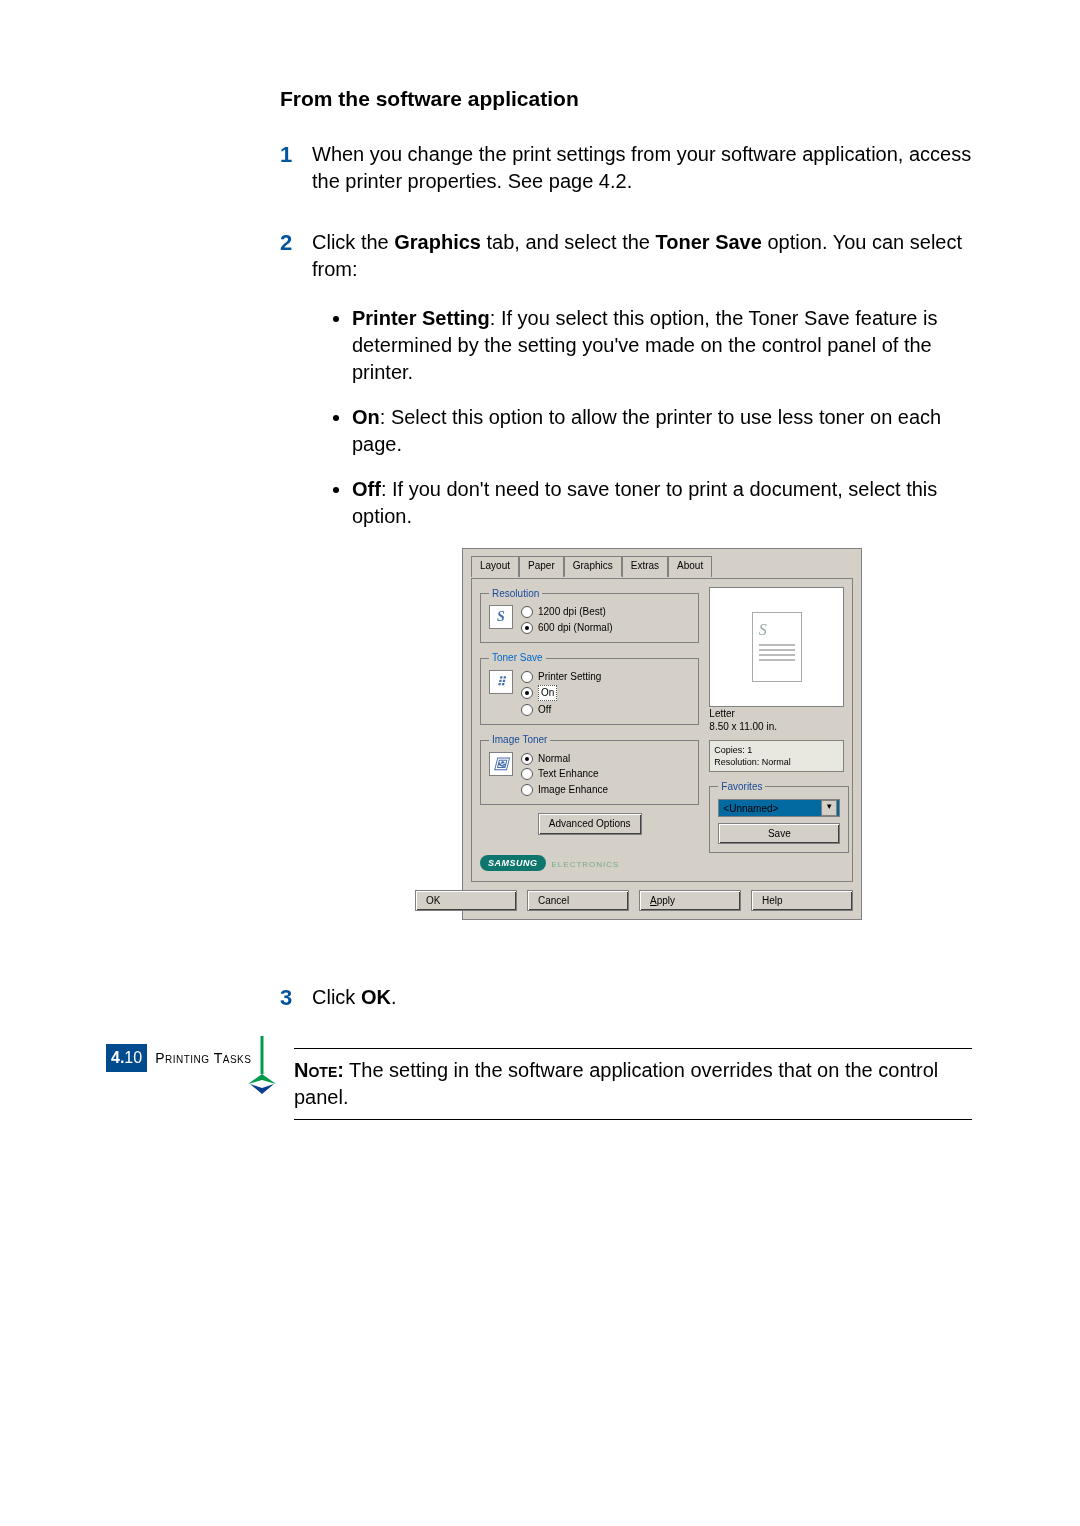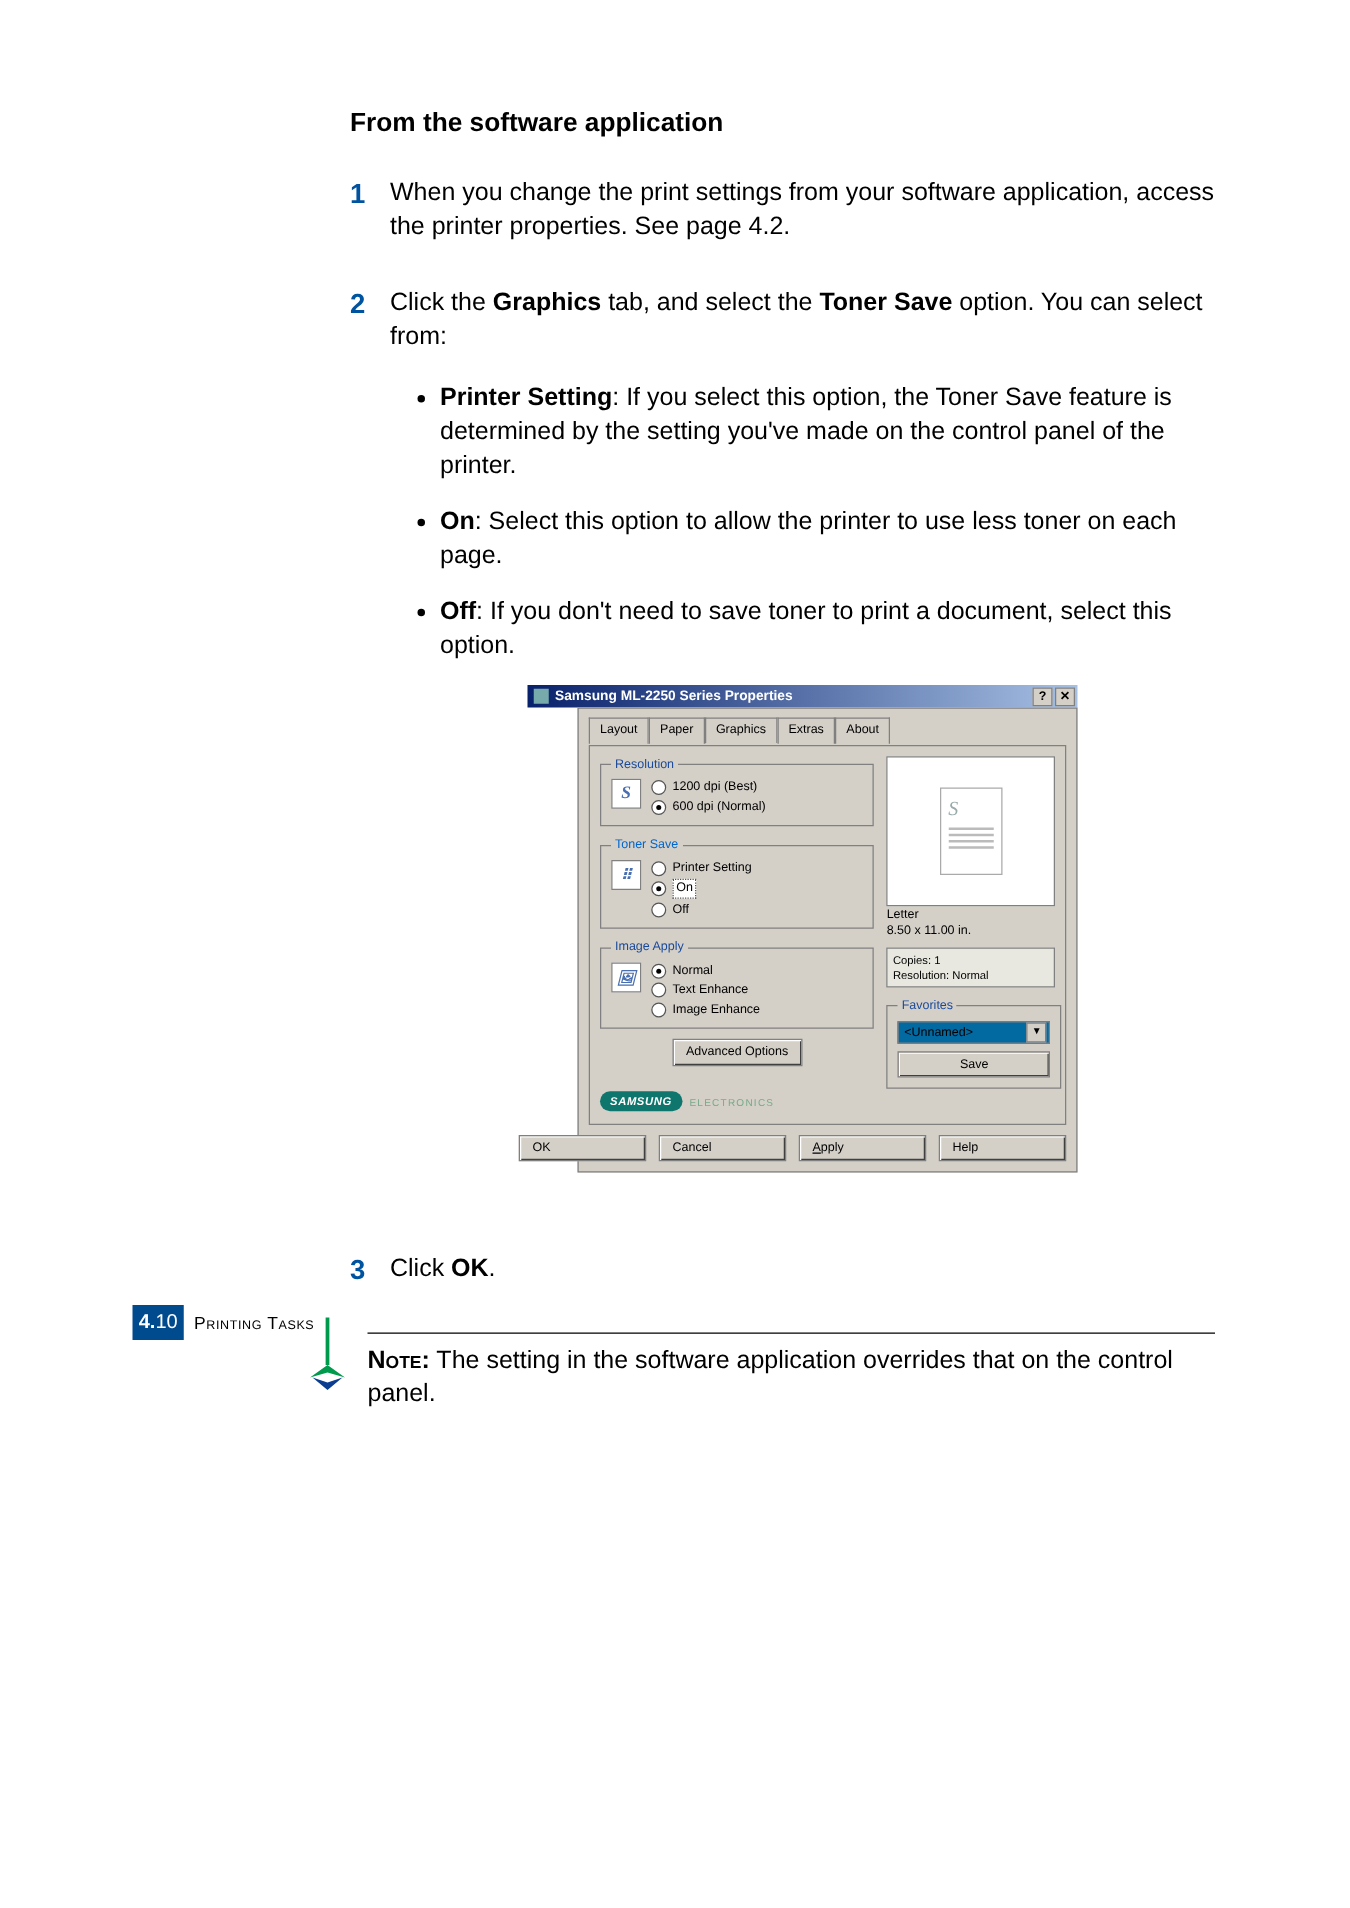--- a/index.html
+++ b/index.html
@@ -300,13 +300,6 @@
 
       
       <div class="dlg">
-        <div class="titlebar">
-          <span class="ticon"></span>
-          <span>Samsung ML-2250 Series Properties</span>
-          <span class="spacer"></span>
-          <span class="winbtn">?</span>
-          <span class="winbtn">✕</span>
-        </div>
         <div class="frame">
           <div class="tabs">
             <div class="tab">Layout</div>

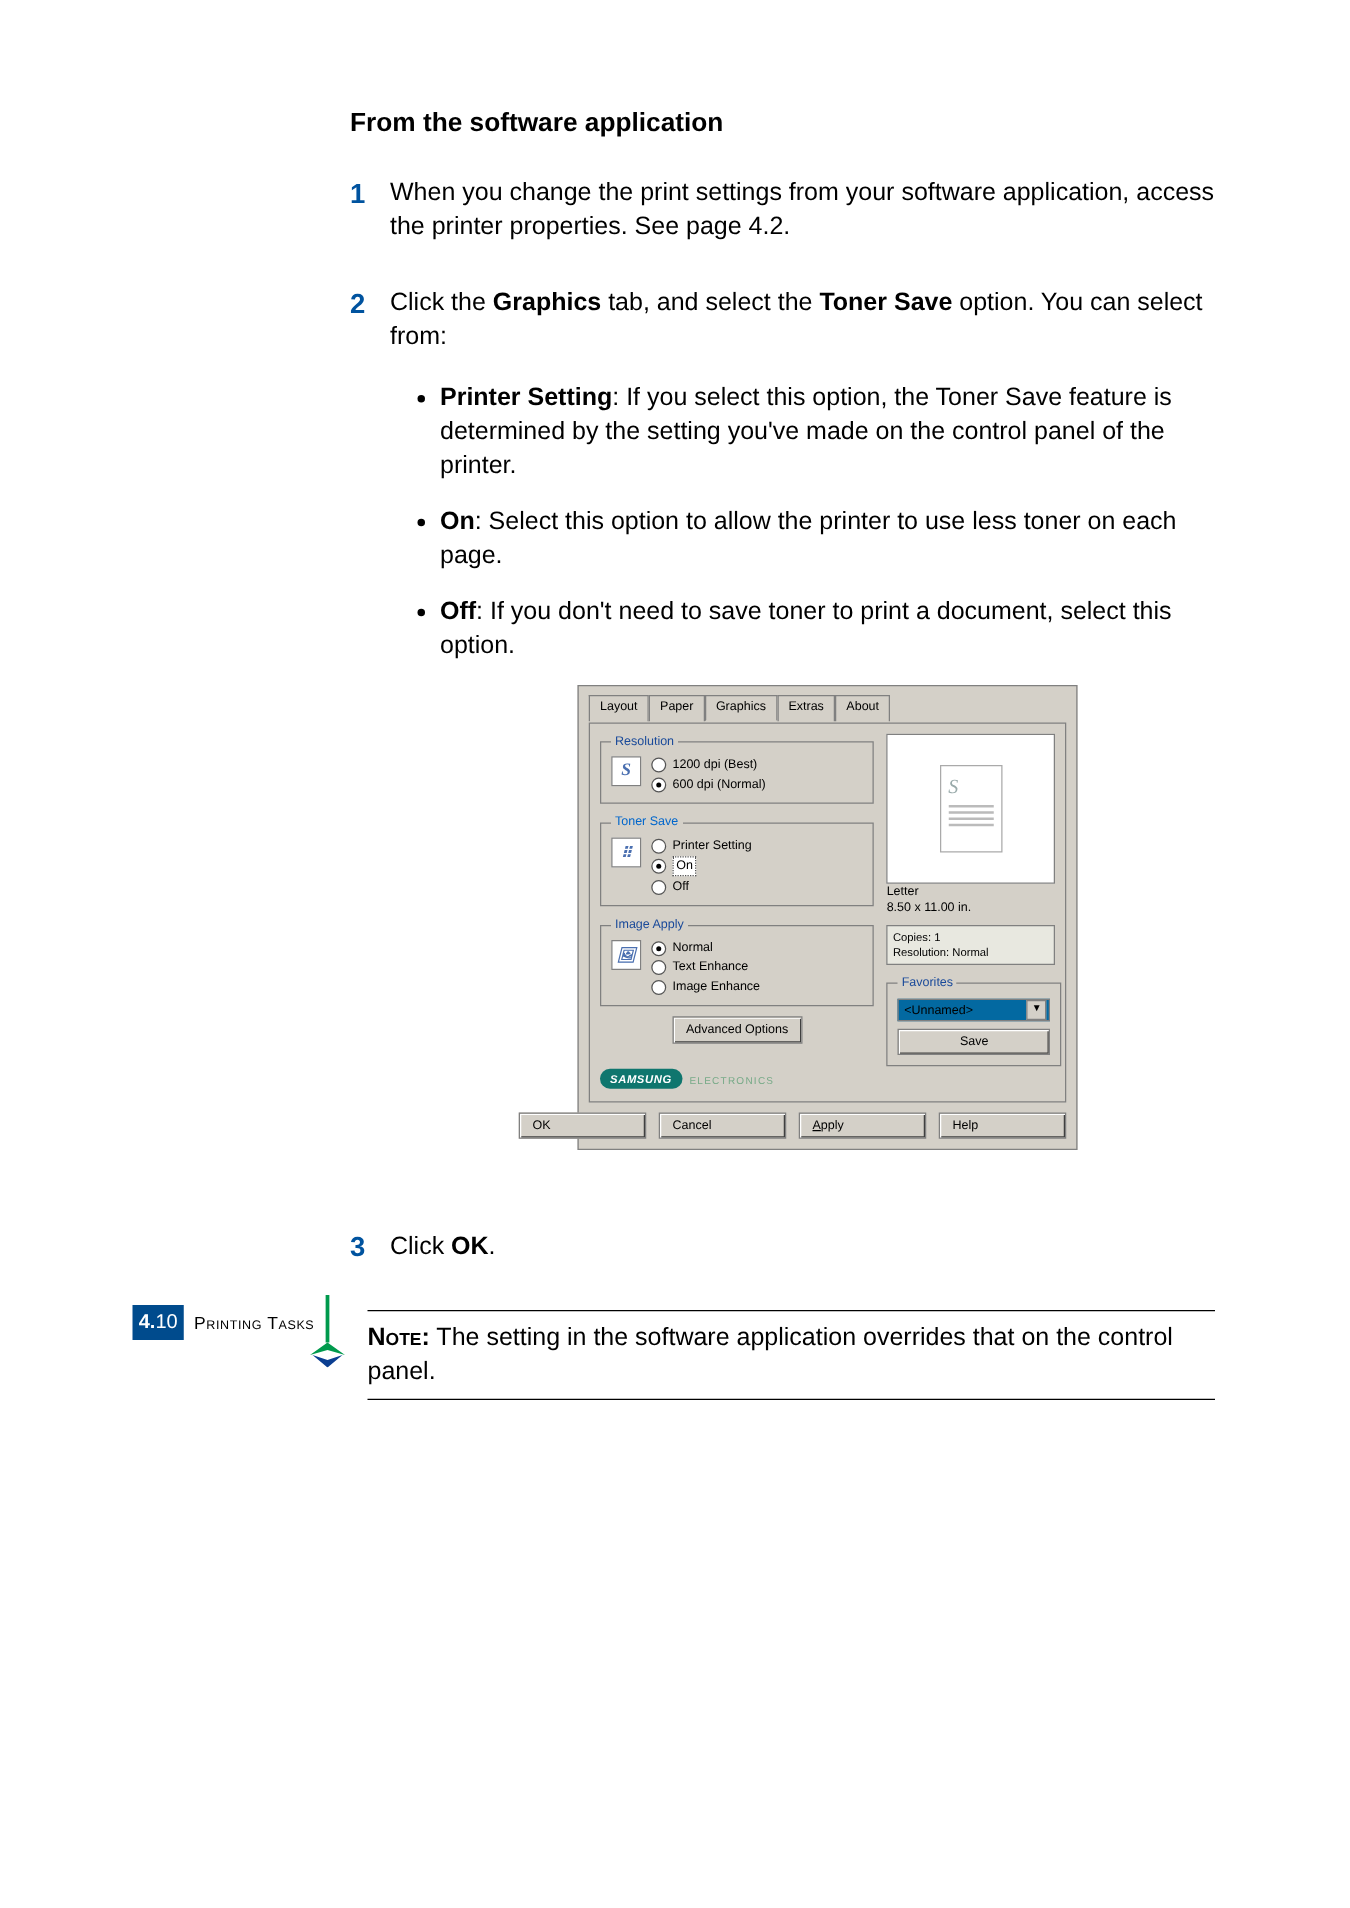--- a/index.html
+++ b/index.html
@@ -350,7 +350,7 @@
               </fieldset>
 
               <fieldset class="grp">
-                <legend>Image Apply</legend>
+                <legend>Image Toner</legend>
                 <div class="row">
                   <div class="ibox small">🖼</div>
                   <div class="opts">

